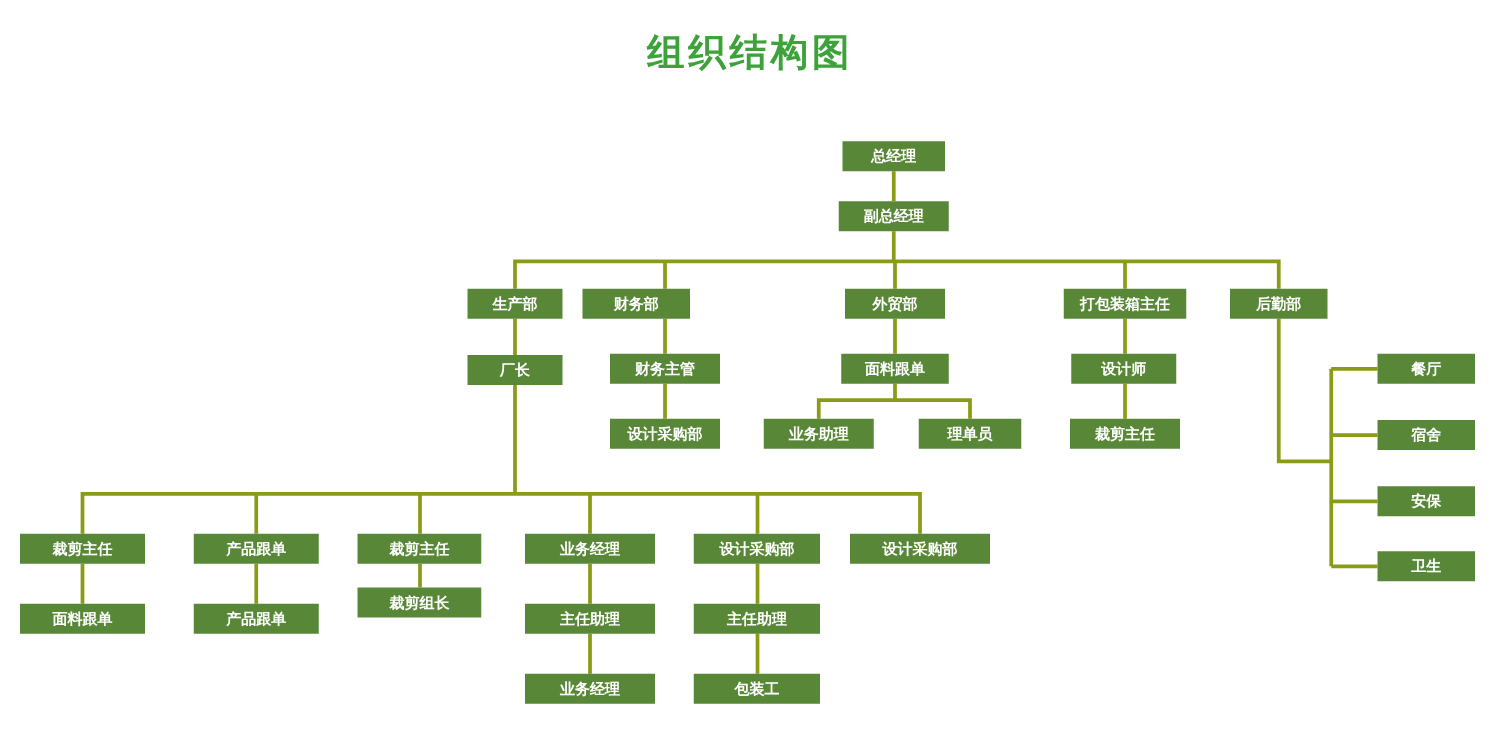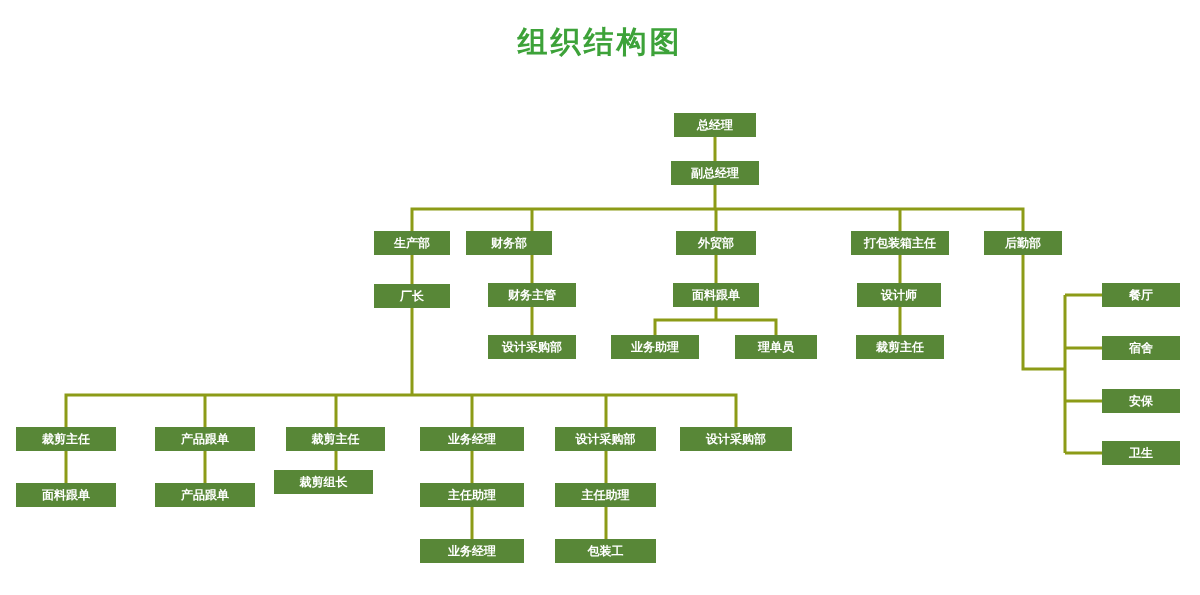--- a/index.html
+++ b/index.html
@@ -86,7 +86,7 @@
 
   <div class="node" style="left:16px;top:483px;width:100px">面料跟单</div>
   <div class="node" style="left:155px;top:483px;width:100px">产品跟单</div>
-  <div class="node" style="left:274px;top:470px;width:99px">裁剪组长</div>
+  <div class="node" style="left:286px;top:470px;width:99px">裁剪组长</div>
   <div class="node" style="left:420px;top:483px;width:104px">主任助理</div>
   <div class="node" style="left:555px;top:483px;width:101px">主任助理</div>
   <div class="node" style="left:420px;top:539px;width:104px">业务经理</div>

